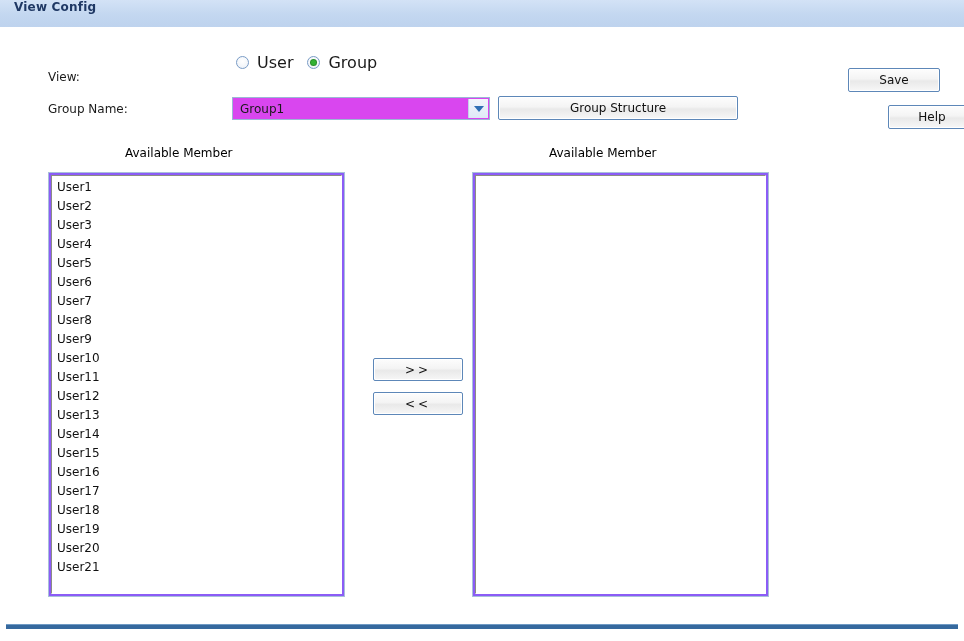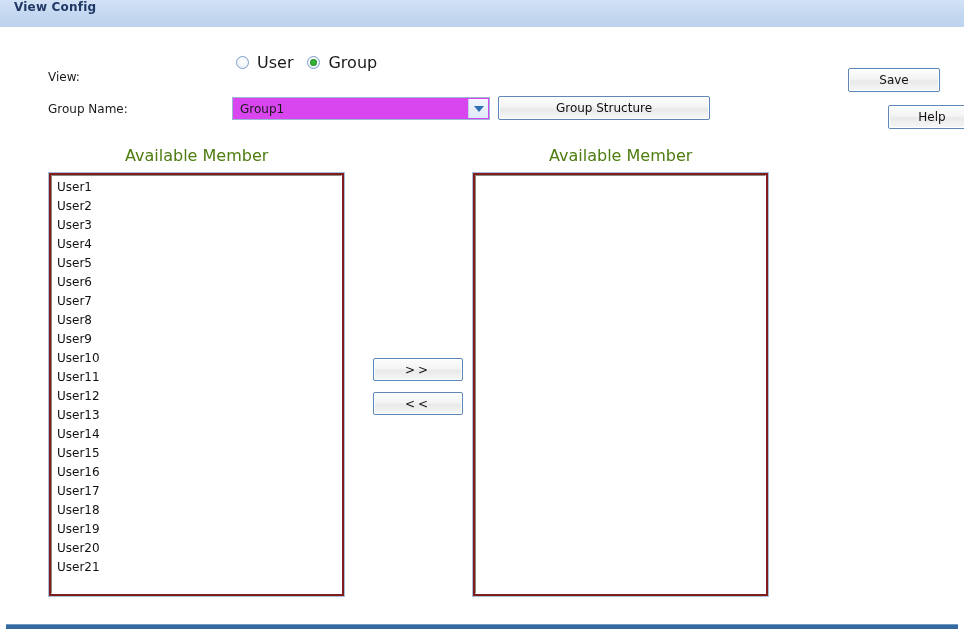--- a/index.html
+++ b/index.html
@@ -148,7 +148,7 @@
   #btn-group-structure {
     left: 498px;
     top: 96px;
-    width: 212px;
+    width: 240px;
     height: 24px;
   }
   #btn-save {

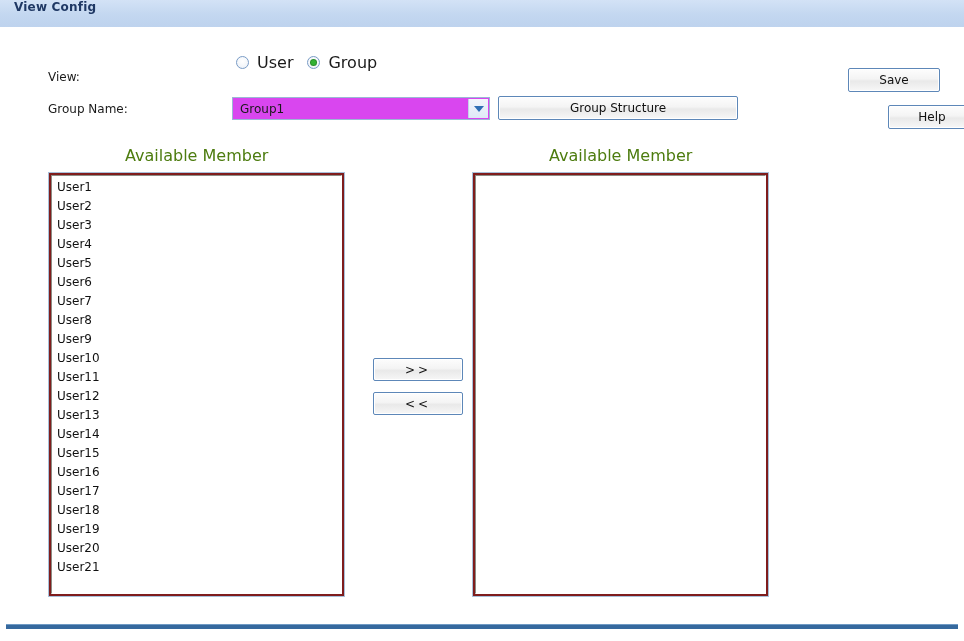--- a/index.html
+++ b/index.html
@@ -181,8 +181,8 @@
   
   .col-title {
     position: absolute;
-    font-size: 16px;
-    color: #4d7c0f;
+    font-size: 12px;
+    color: #000000;
     white-space: nowrap;
   }
   #title-available { left: 125px; top: 146px; }

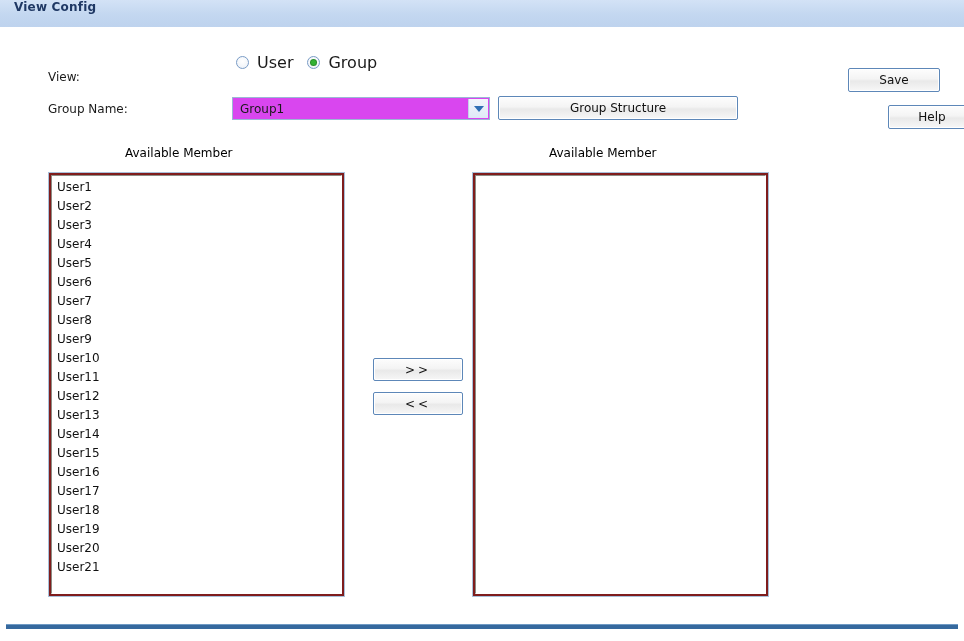--- a/index.html
+++ b/index.html
@@ -192,7 +192,7 @@
     position: absolute;
     box-sizing: border-box;
     border: 1px solid #a8c0da;
-    background: #7f1d1d;
+    background: #8b5cf6;
     padding: 2px;
     overflow: hidden;
   }

